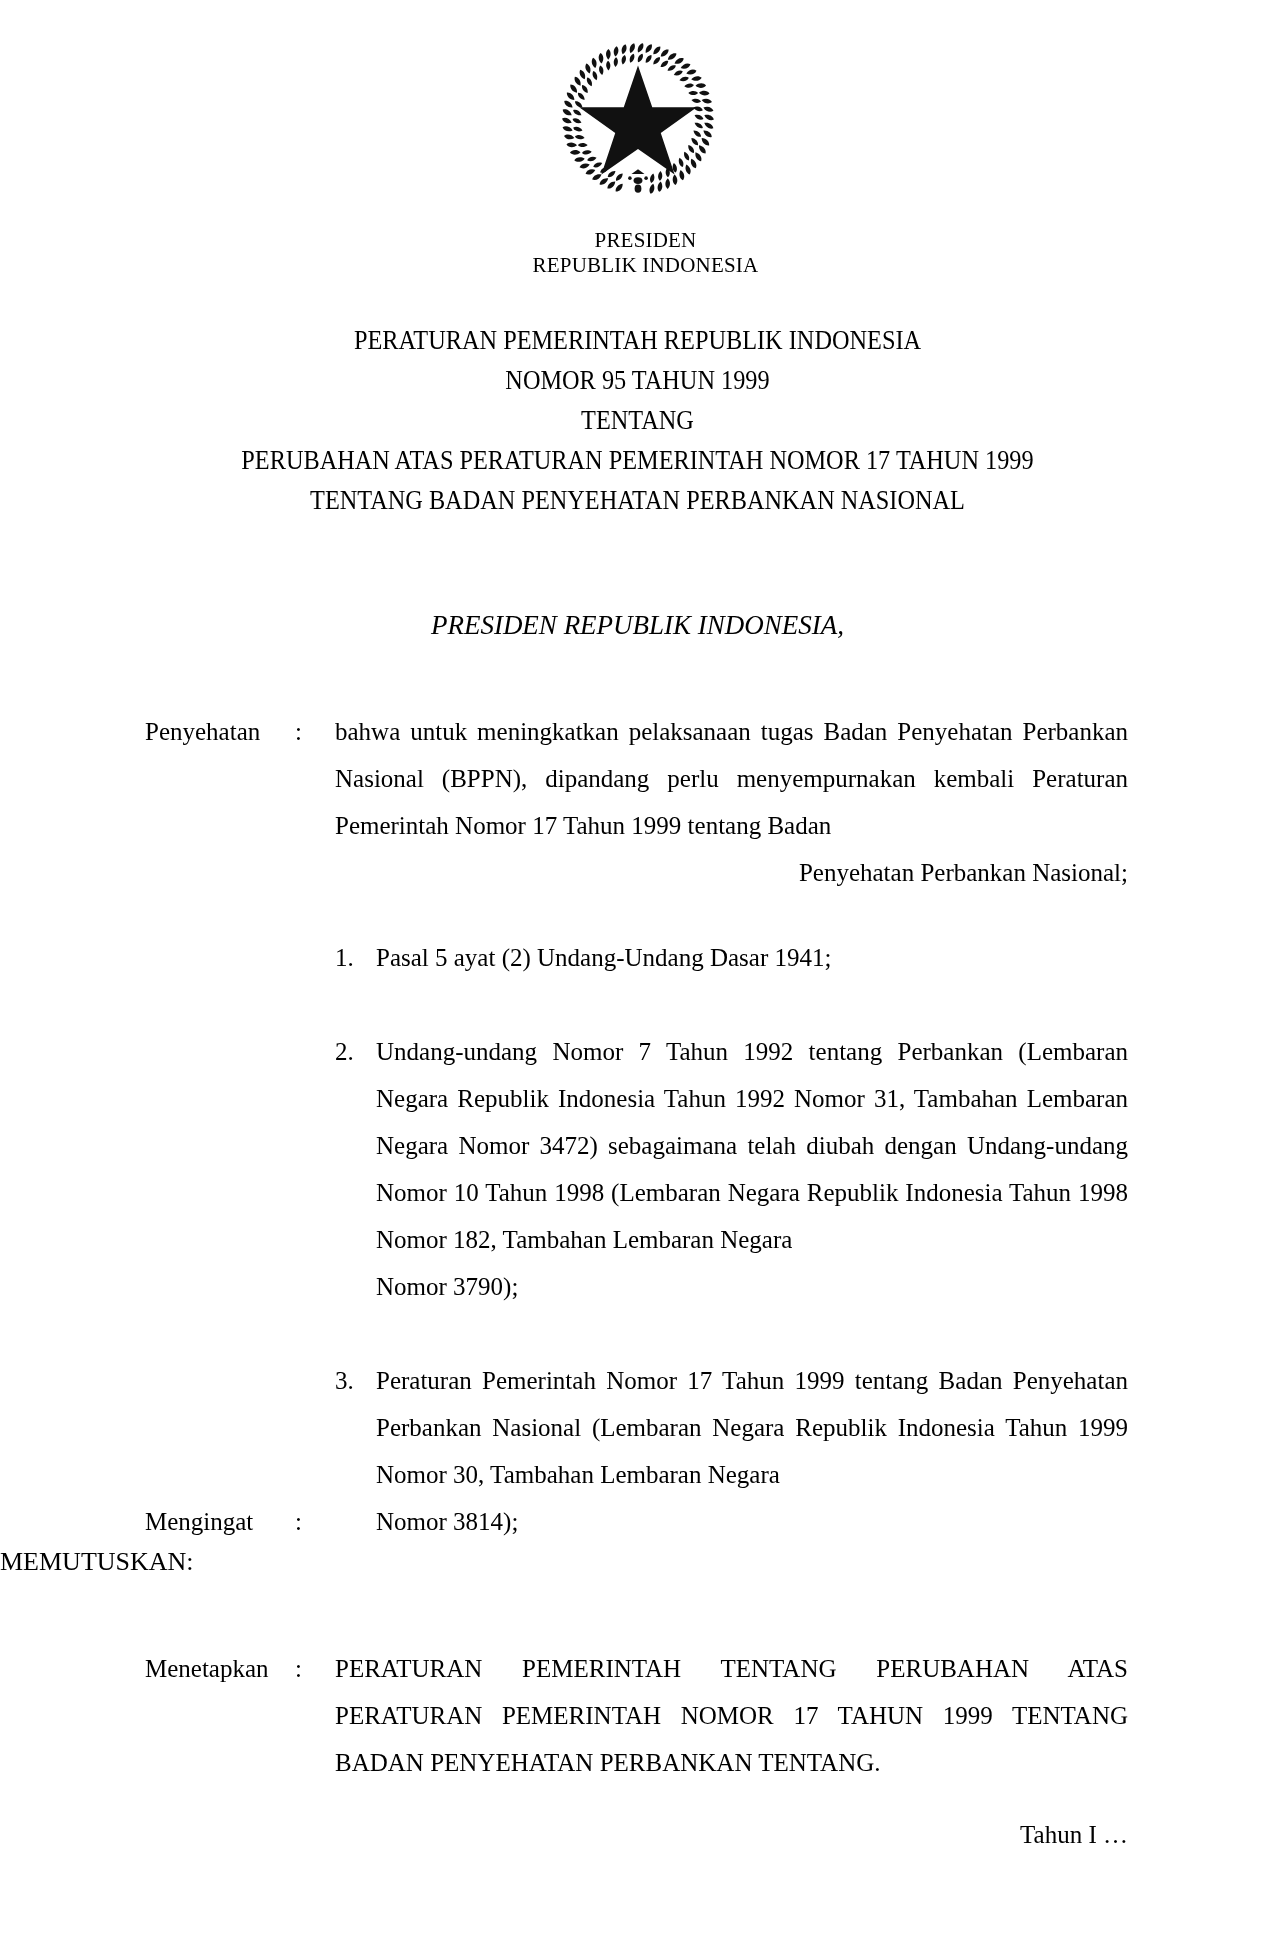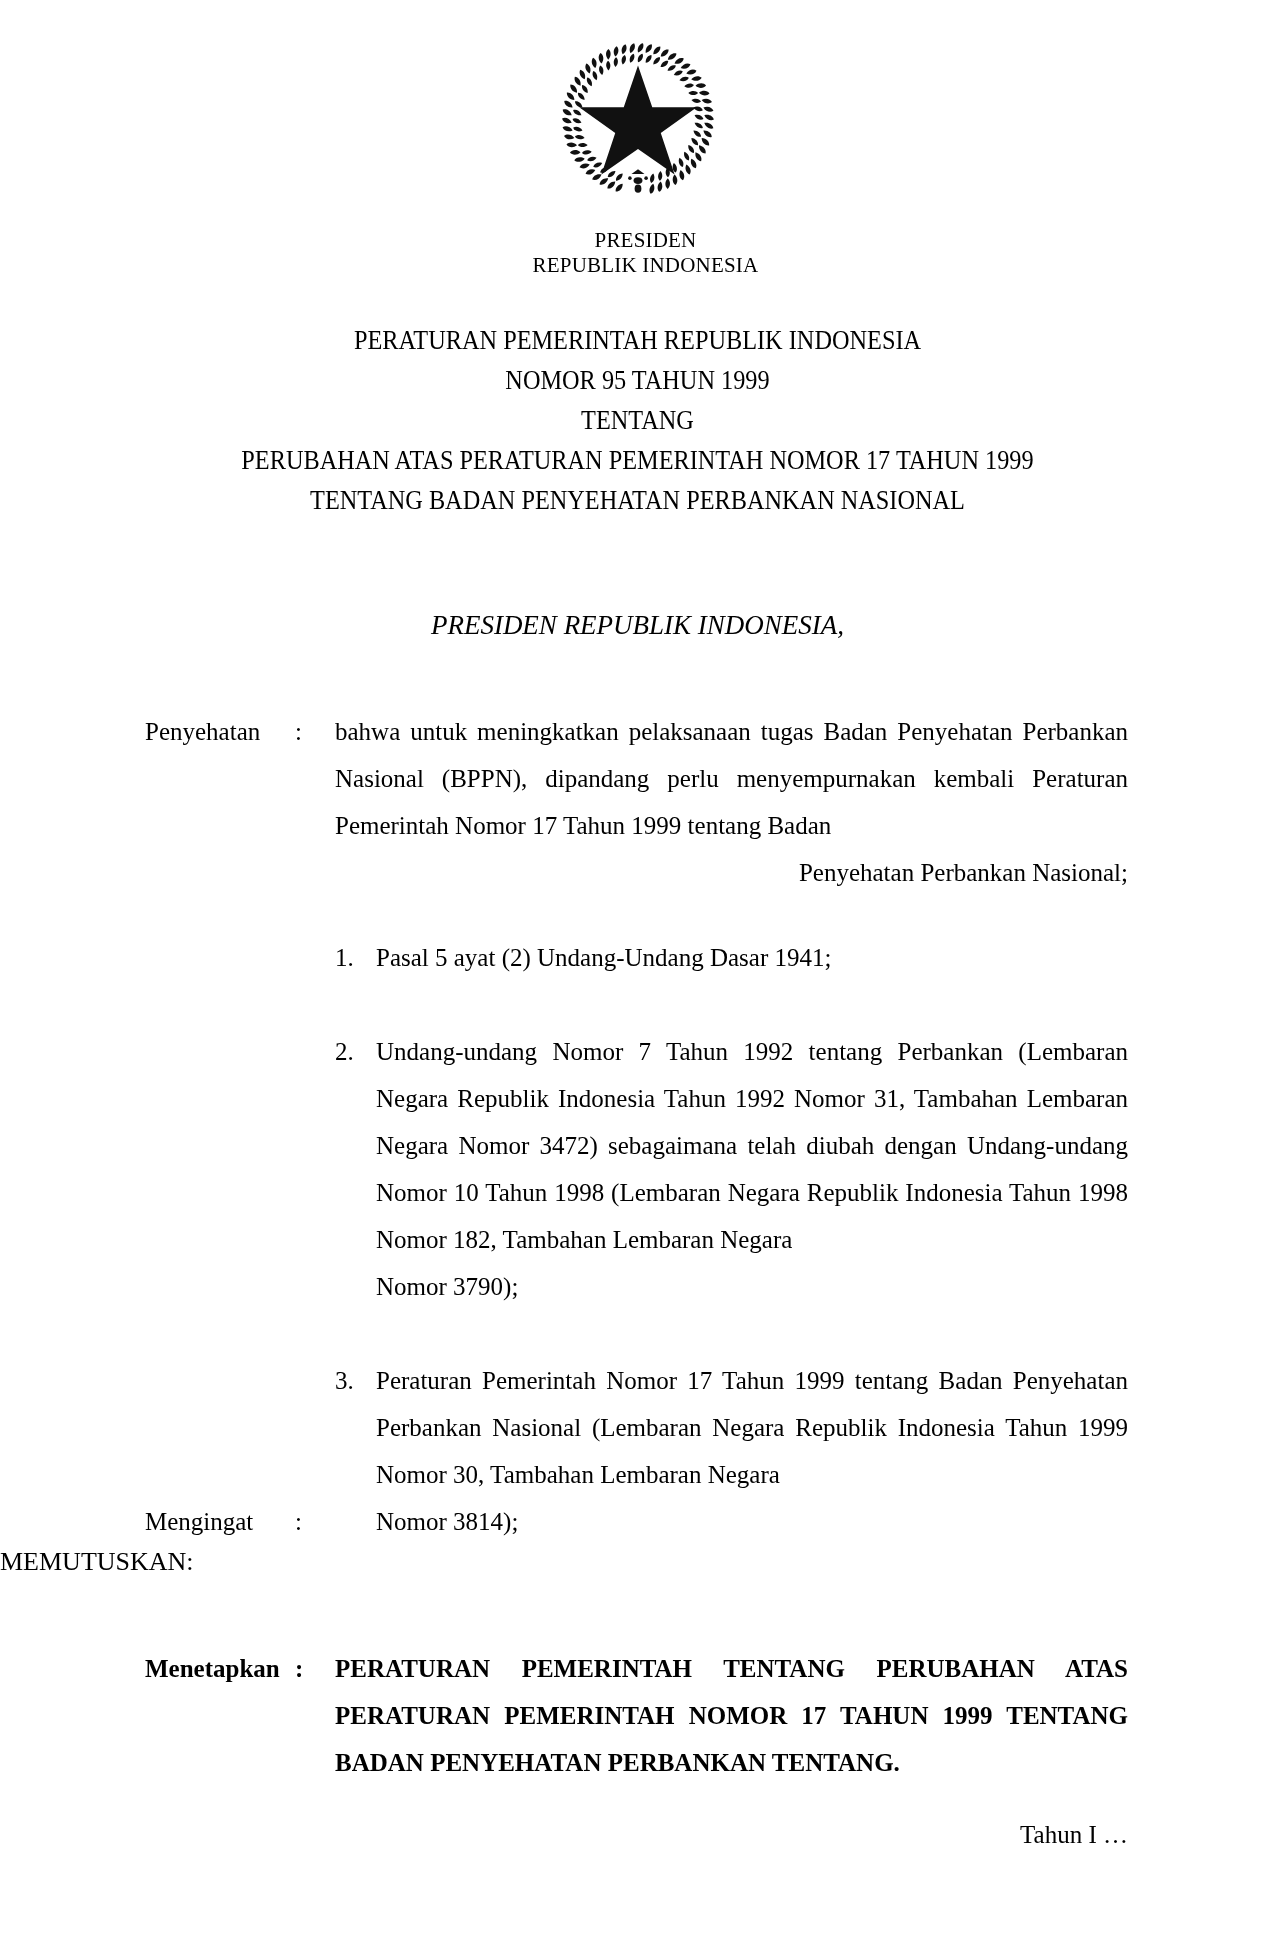--- a/index.html
+++ b/index.html
@@ -182,7 +182,7 @@
   
   #clause-menimbang { top: 708px; }
   #clause-mengingat { top: 934px; align-items: flex-end; }
-  #clause-menetapkan { top: 1645px; font-weight: bold; }
+  #clause-menetapkan { top: 1645px; }
 </style>
 </head>
 <body>

